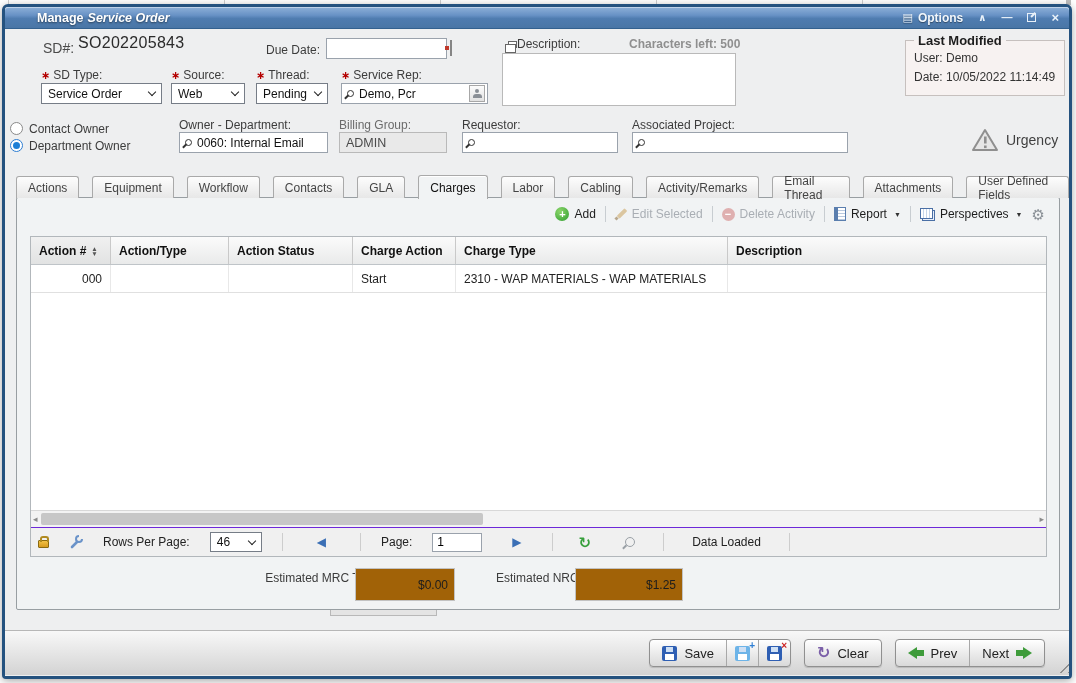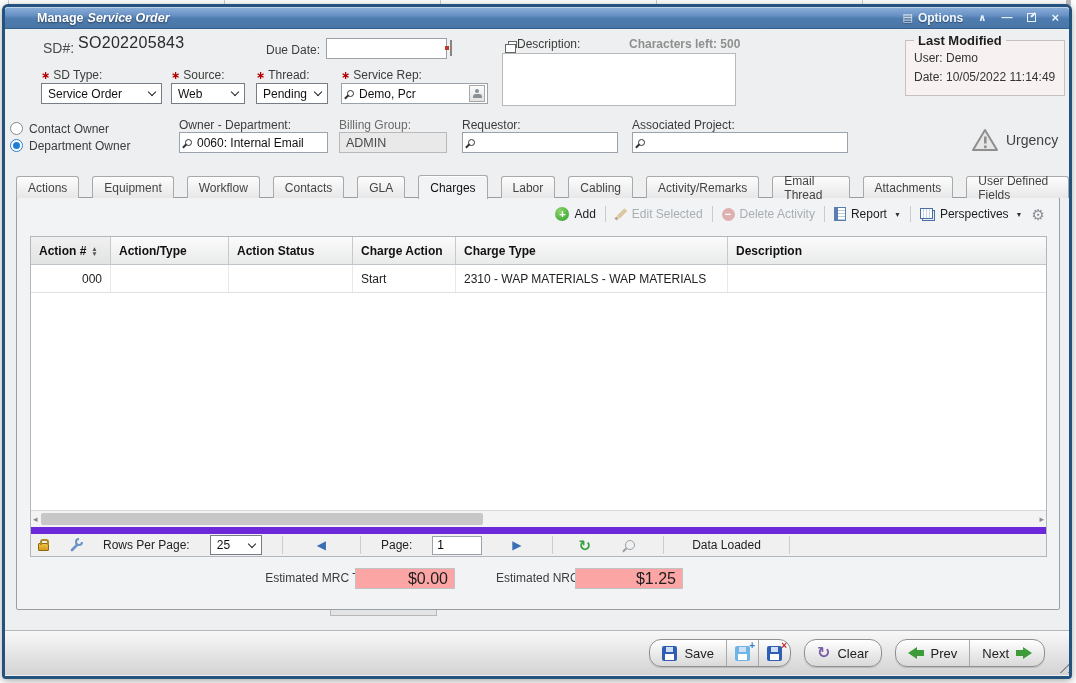--- a/index.html
+++ b/index.html
@@ -104,7 +104,7 @@
   .hscroll { height:17px; border-top:1px solid #d8d8d8; background:#f3f3f3; position:relative; flex:none; }
   .hthumb { position:absolute; left:10px; top:2px; width:442px; height:12px; background:#c7c7c7; border-radius:2px; }
   .harrow { position:absolute; top:2px; font-size:9px; color:#8a8a8a; line-height:12px; }
-  .pager { height:29px; border-top:7px solid #6d28d9; background:#f0f0f0; display:flex; align-items:center; padding:0 7px; gap:20px; font-size:12px; color:#222; flex:none; }
+  .pager { height:29px; border-top:1px solid #6d28d9; background:#f0f0f0; display:flex; align-items:center; padding:0 7px; gap:20px; font-size:12px; color:#222; flex:none; }
   .psep { width:1px; height:18px; background:#cdcdcd; }
   .icon-lock { width:11px; height:8px; background:linear-gradient(#f3c245,#d89b1e); border:1px solid #8a6a10; border-radius:1px; position:relative; margin-top:4px; flex:none; }
   .icon-lock::before { content:""; position:absolute; left:1px; top:-5px; width:5px; height:4px; border:2px solid #b08a20; border-bottom:none; border-radius:3px 3px 0 0; }

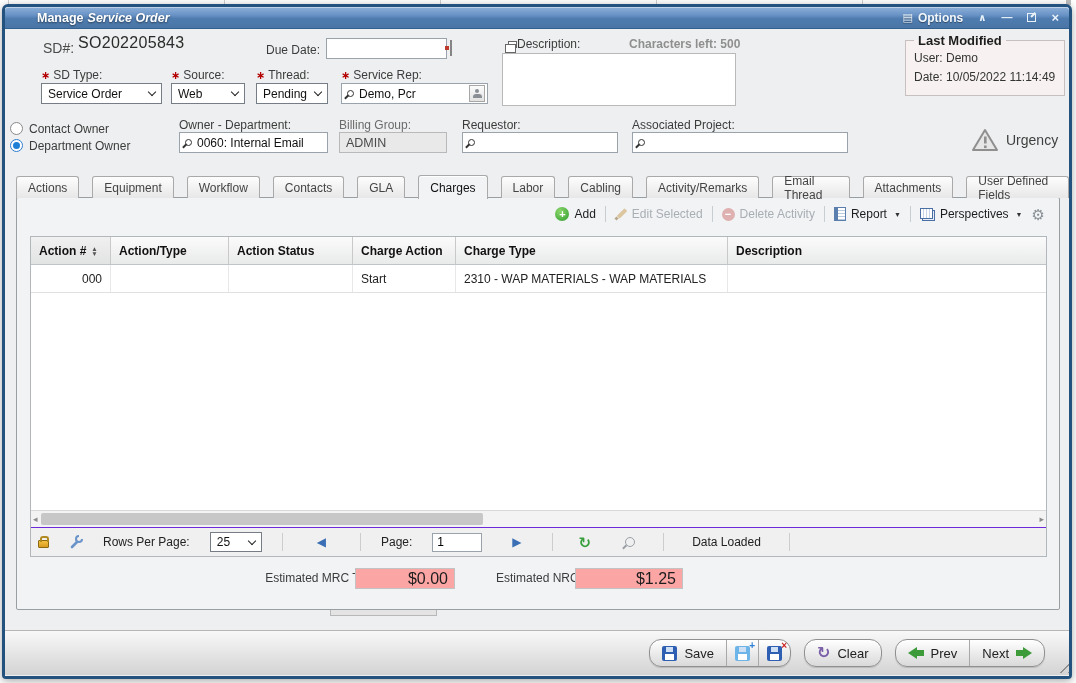--- a/index.html
+++ b/index.html
@@ -362,7 +362,7 @@
           </svg>
           <span>Rows Per Page:</span>
           <div class="sel" style="width:52px;height:20px">
-            <span>25</span>
+            <span>46</span>
               <span class="chev"></span>
           </div>
           <div class="psep"></div>

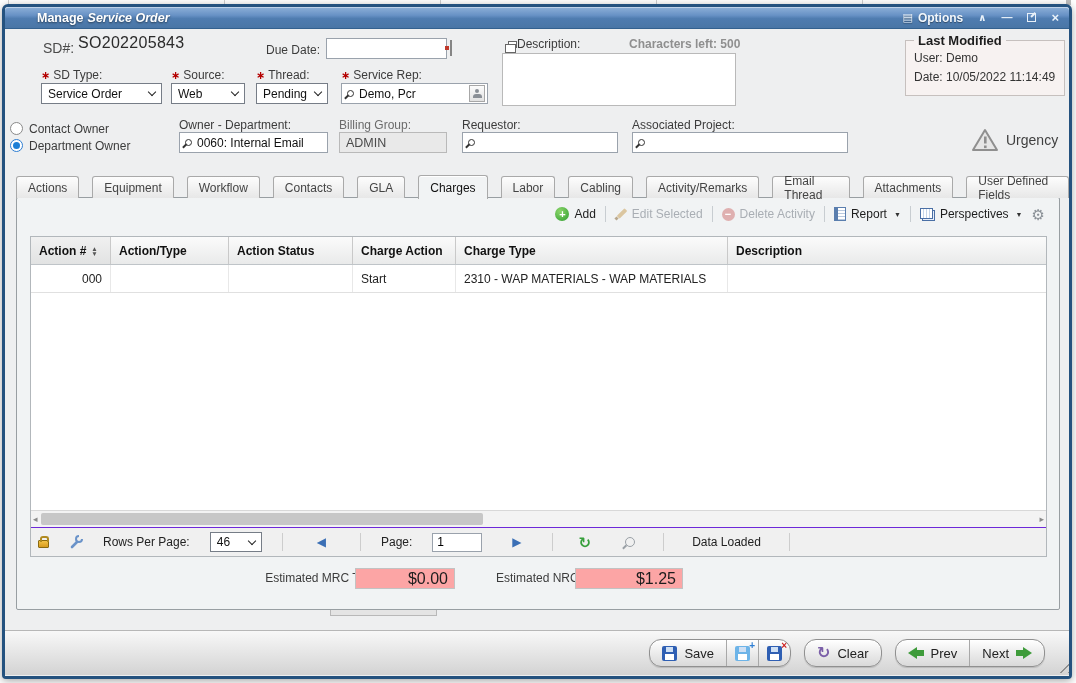--- a/index.html
+++ b/index.html
@@ -112,7 +112,7 @@
   .icon-refresh { color:#37a03c; font-size:15px; font-weight:bold; line-height:1; }
 
   .totals { position:absolute; left:0; top:368px; width:100%; height:30px; font-size:12px; color:#333; }
-  .tot-inp { position:absolute; height:21px; border:1px solid #c2c2c2; background:#fca5a5; display:flex; align-items:center; justify-content:flex-end; padding:0 6px; font-size:16px; color:#1d1d1d; }
+  .tot-inp { position:absolute; height:33px; border:1px solid #c2c2c2; background:#a16207; display:flex; align-items:center; justify-content:flex-end; padding:0 6px; font-size:12px; color:#1d1d1d; }
 
   .stub { position:absolute; left:325px; top:581px; width:107px; height:6px; background:#e4e4e4; border:1px solid #b8b8b8; border-top:none; }
 

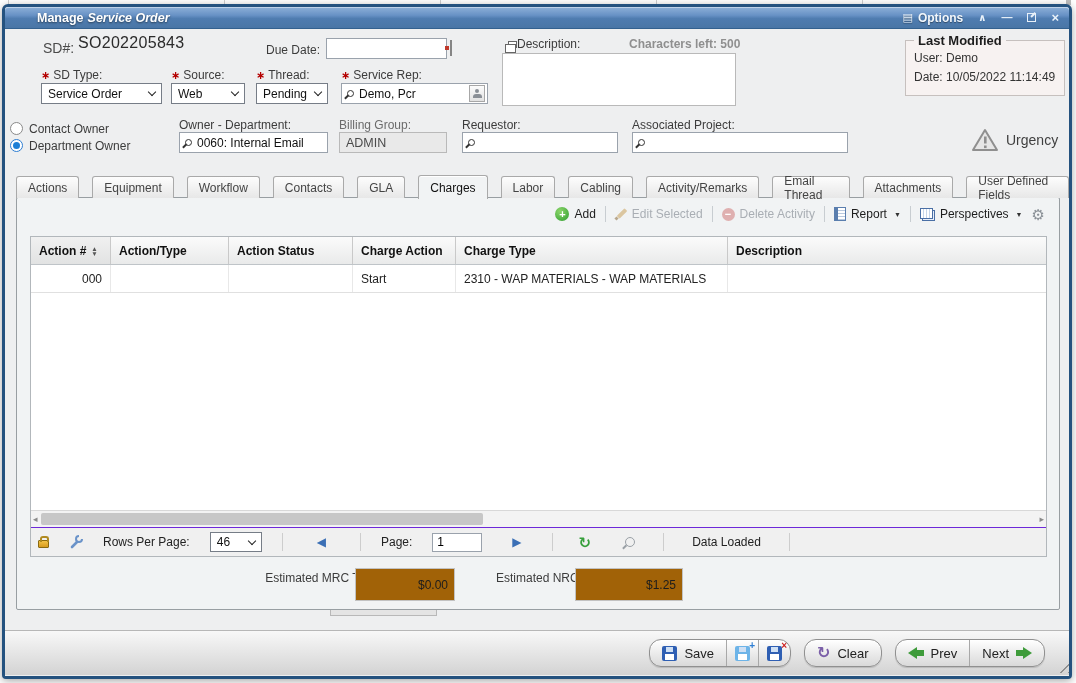--- a/index.html
+++ b/index.html
@@ -121,7 +121,7 @@
     background:linear-gradient(#f8f8f8,#e2e2e2 60%,#d3d3d3); border-top:1px solid #b7b7b7;
     display:flex; align-items:center; padding:0 24px 0 16px; }
   .fbtns { margin-left:auto; display:flex; align-items:center; gap:13px; }
-  .btn { height:28px; border:1px solid #909090; border-radius:12px; background:linear-gradient(#ffffff,#ececec 50%,#d9d9d9); display:flex; align-items:stretch; box-shadow:inset 0 1px 0 #fff, 0 1px 1px rgba(0,0,0,.15); overflow:hidden; }
+  .btn { height:28px; border:1px solid #909090; border-radius:4px; background:linear-gradient(#ffffff,#ececec 50%,#d9d9d9); display:flex; align-items:stretch; box-shadow:inset 0 1px 0 #fff, 0 1px 1px rgba(0,0,0,.15); overflow:hidden; }
   .seg { display:flex; align-items:center; gap:7px; padding:0 12px; font-size:13px; color:#222; }
   .seg + .seg { border-left:1px solid #a8a8a8; }
   .seg.icon-only { padding:0 8px; }

